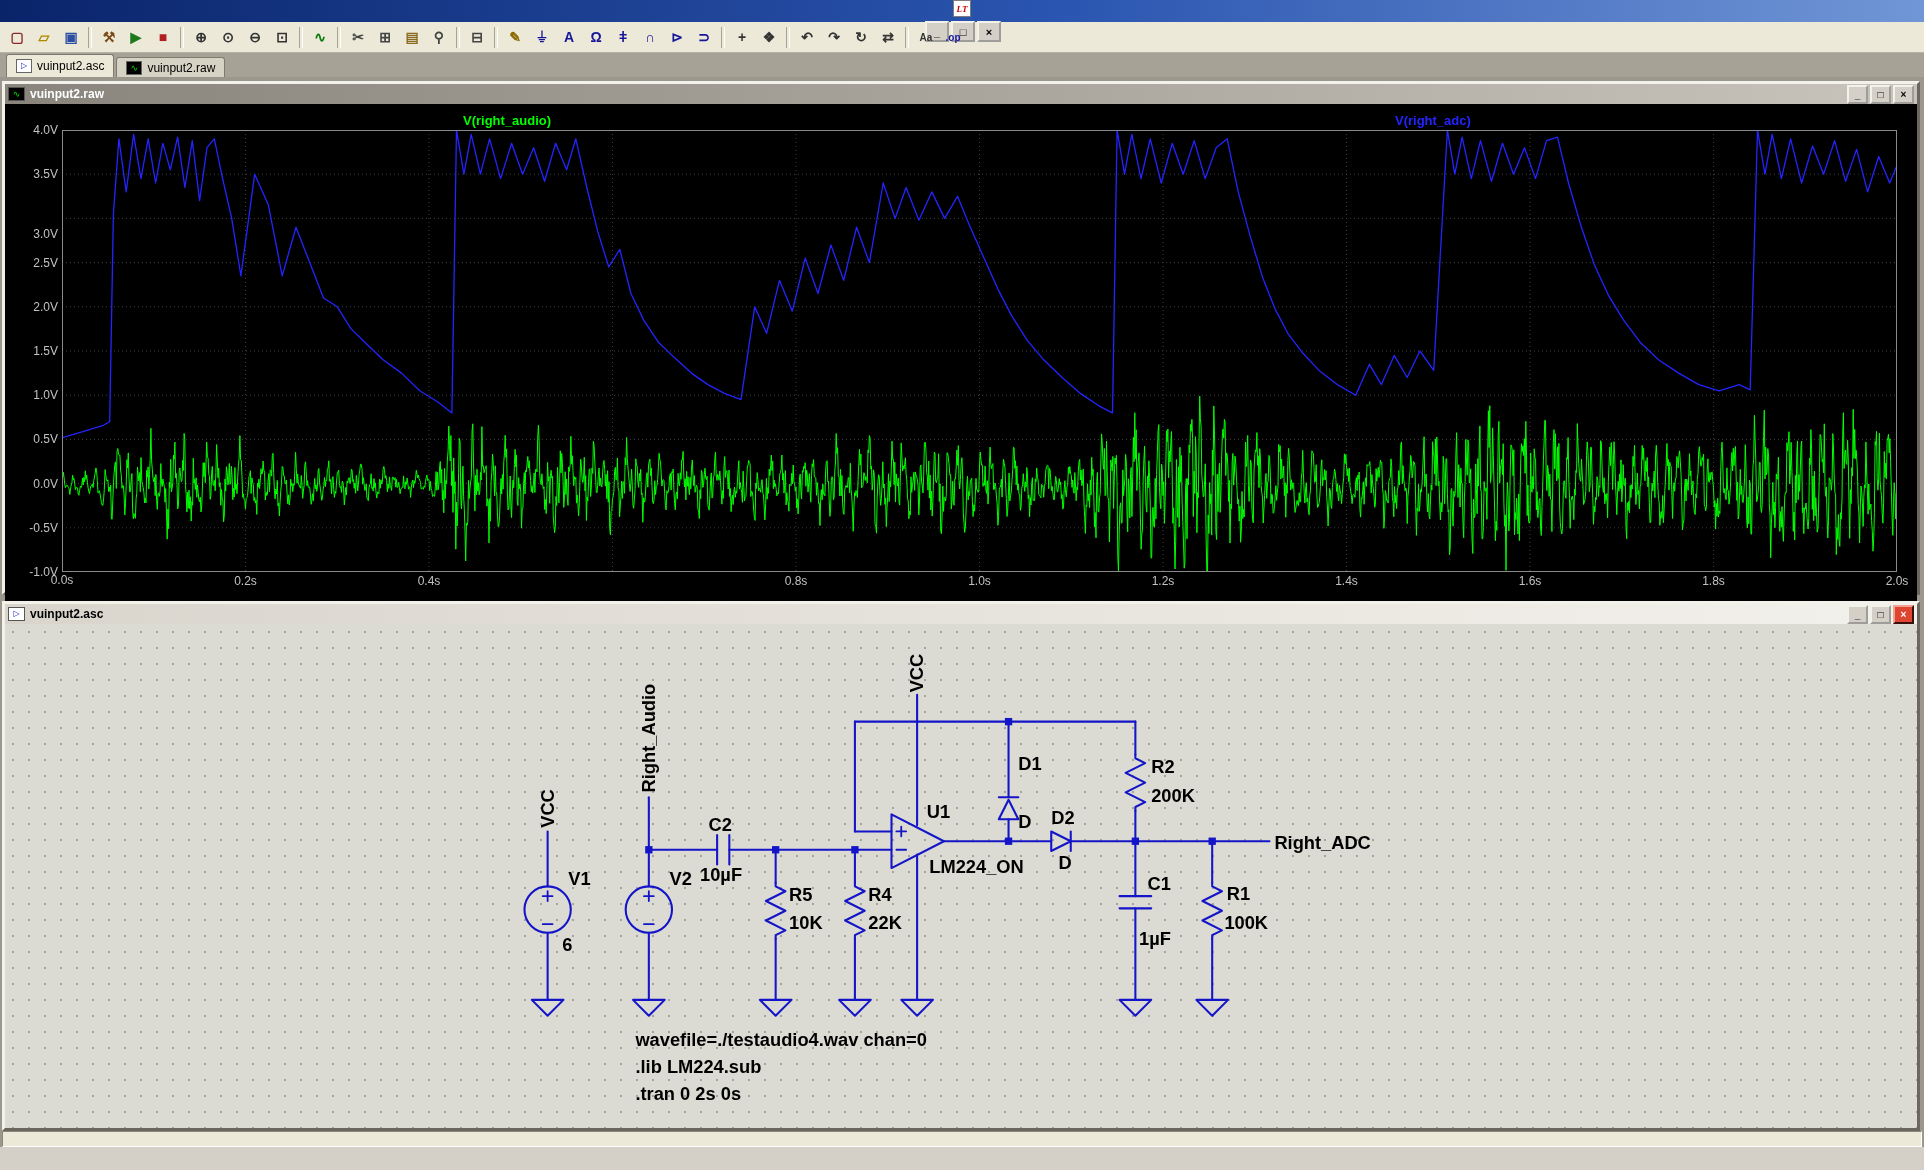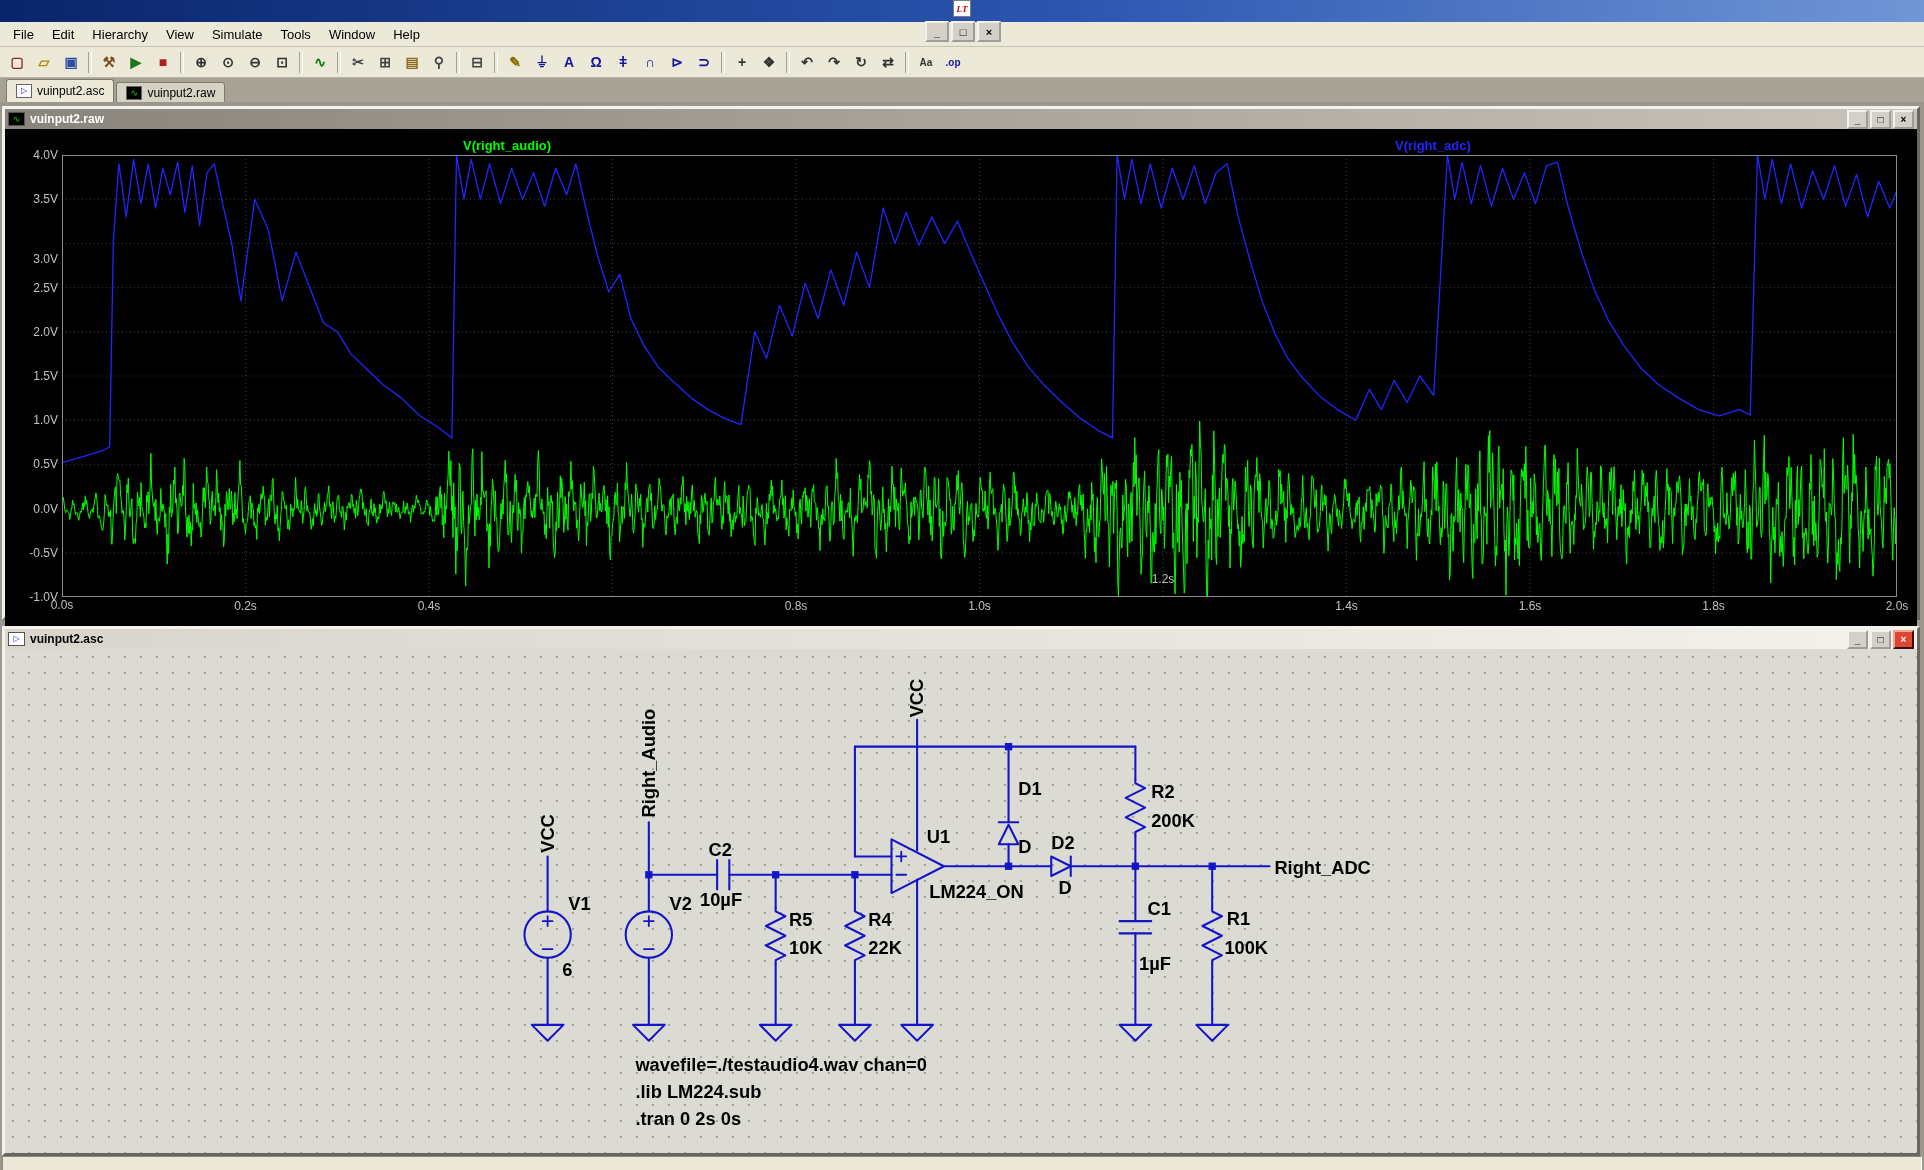--- a/index.html
+++ b/index.html
@@ -89,16 +89,6 @@
       </div>
   </div>
 
-  <div class="menubar">
-      <span class="menu-item">File</span>
-      <span class="menu-item">Edit</span>
-      <span class="menu-item">Hierarchy</span>
-      <span class="menu-item">View</span>
-      <span class="menu-item">Simulate</span>
-      <span class="menu-item">Tools</span>
-      <span class="menu-item">Window</span>
-      <span class="menu-item">Help</span>
-    </div>
 
   <div class="toolbar">
       <div class="tbtn" style="color: rgb(138, 43, 43);">▢</div>

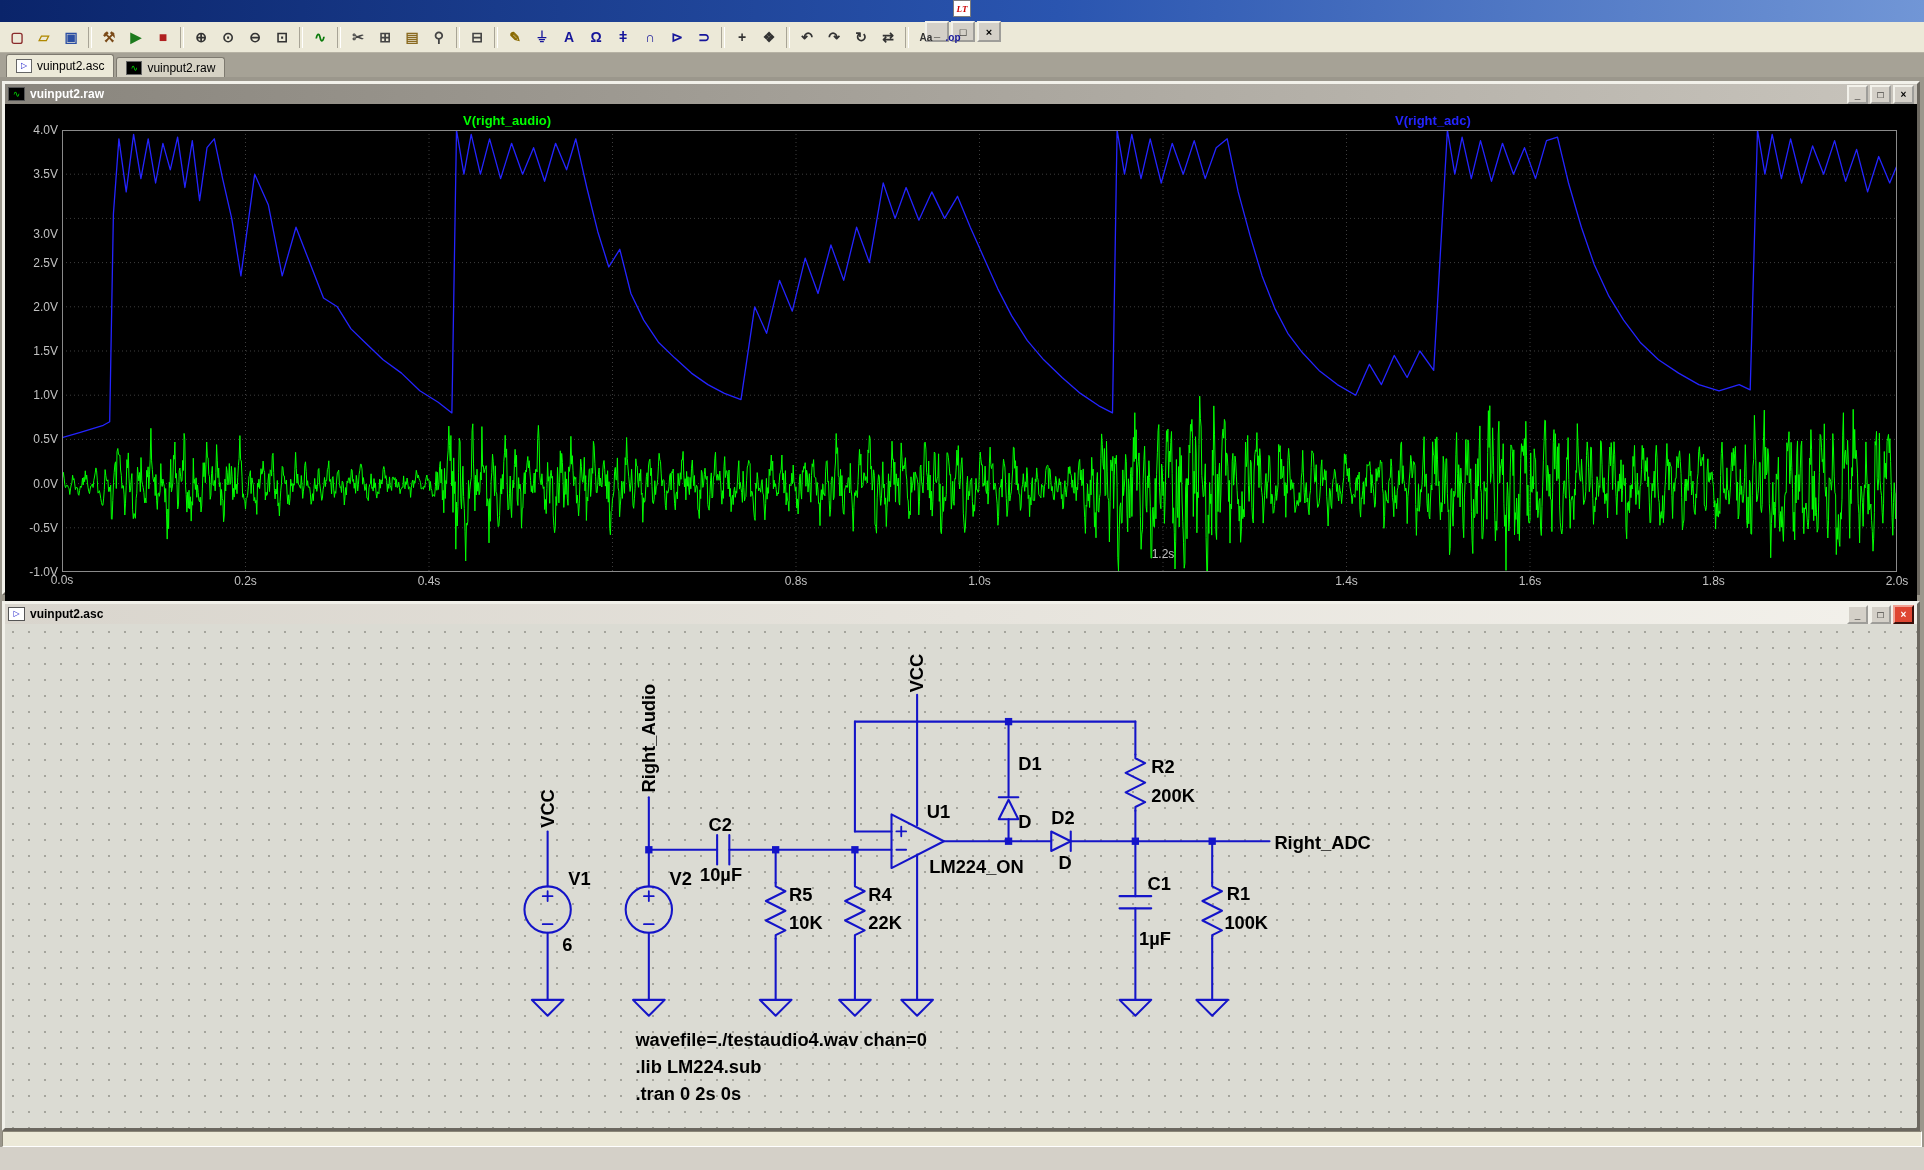--- a/index.html
+++ b/index.html
@@ -176,7 +176,7 @@
             <div class="xlab" style="left: 585.5px; top: 470px; margin-top: 47px;">0.6s</div>
             <div class="xlab" style="left: 769px; top: 470px;">0.8s</div>
             <div class="xlab" style="left: 952.5px; top: 470px;">1.0s</div>
-            <div class="xlab" style="left: 1136px; top: 443px;">1.2s</div>
+            <div class="xlab" style="left: 1136px; top: 470px;">1.2s</div>
             <div class="xlab" style="left: 1319.5px; top: 470px;">1.4s</div>
             <div class="xlab" style="left: 1503px; top: 470px;">1.6s</div>
             <div class="xlab" style="left: 1686.5px; top: 470px;">1.8s</div>

